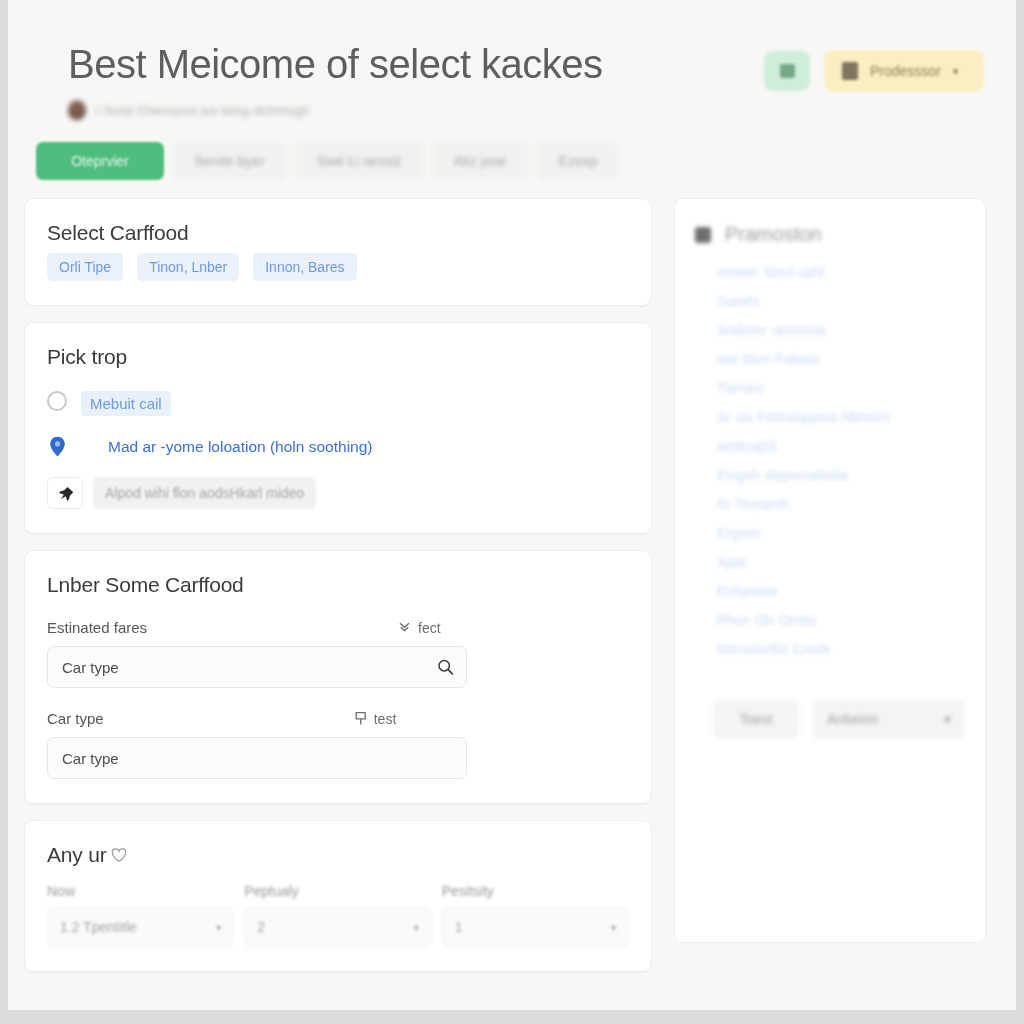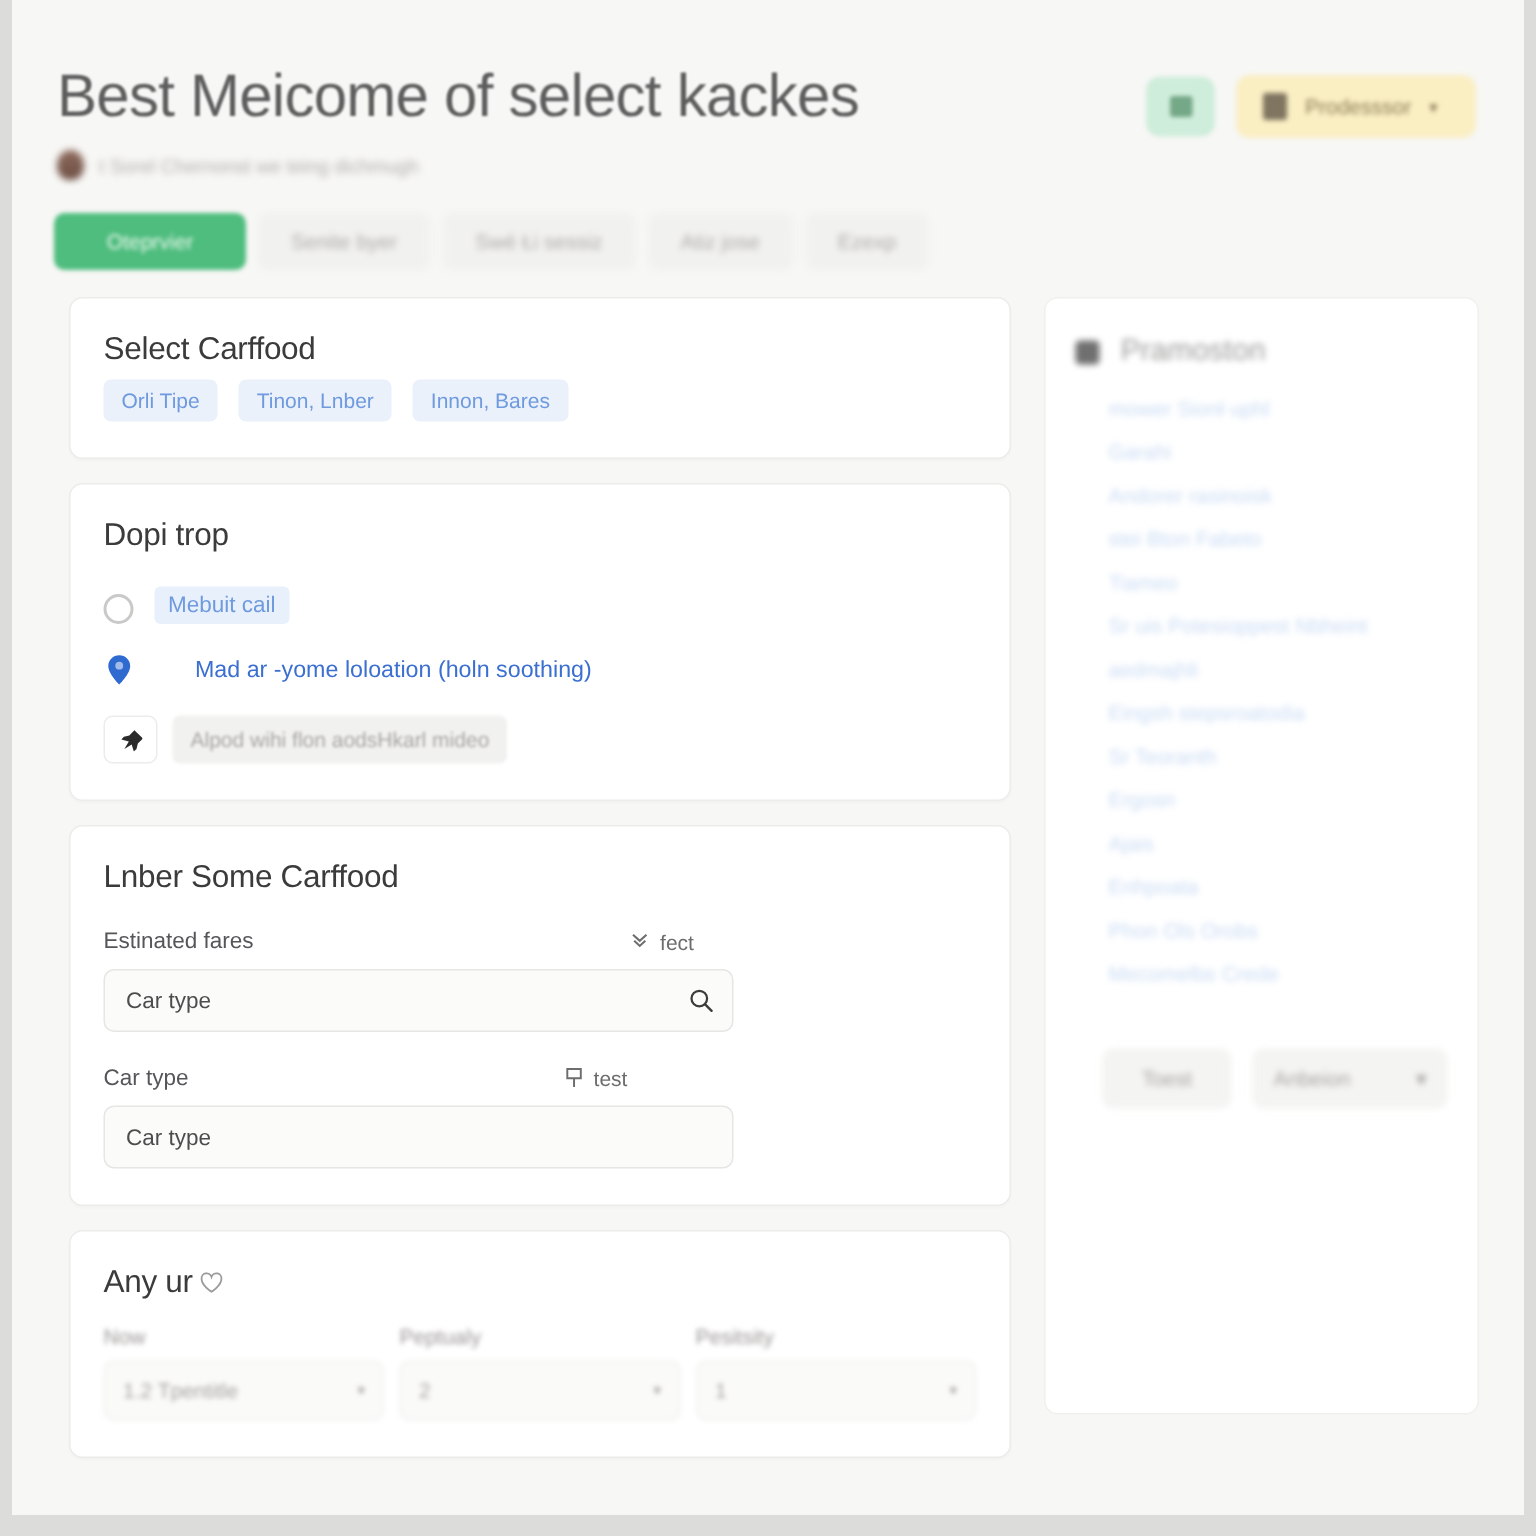--- a/index.html
+++ b/index.html
@@ -29,6 +29,7 @@
   .page-header {
     position: relative;
     padding: 42px 30px 0 30px;
+    margin-left: 30px;
   }
   .page-title {
     font-size: 40px;

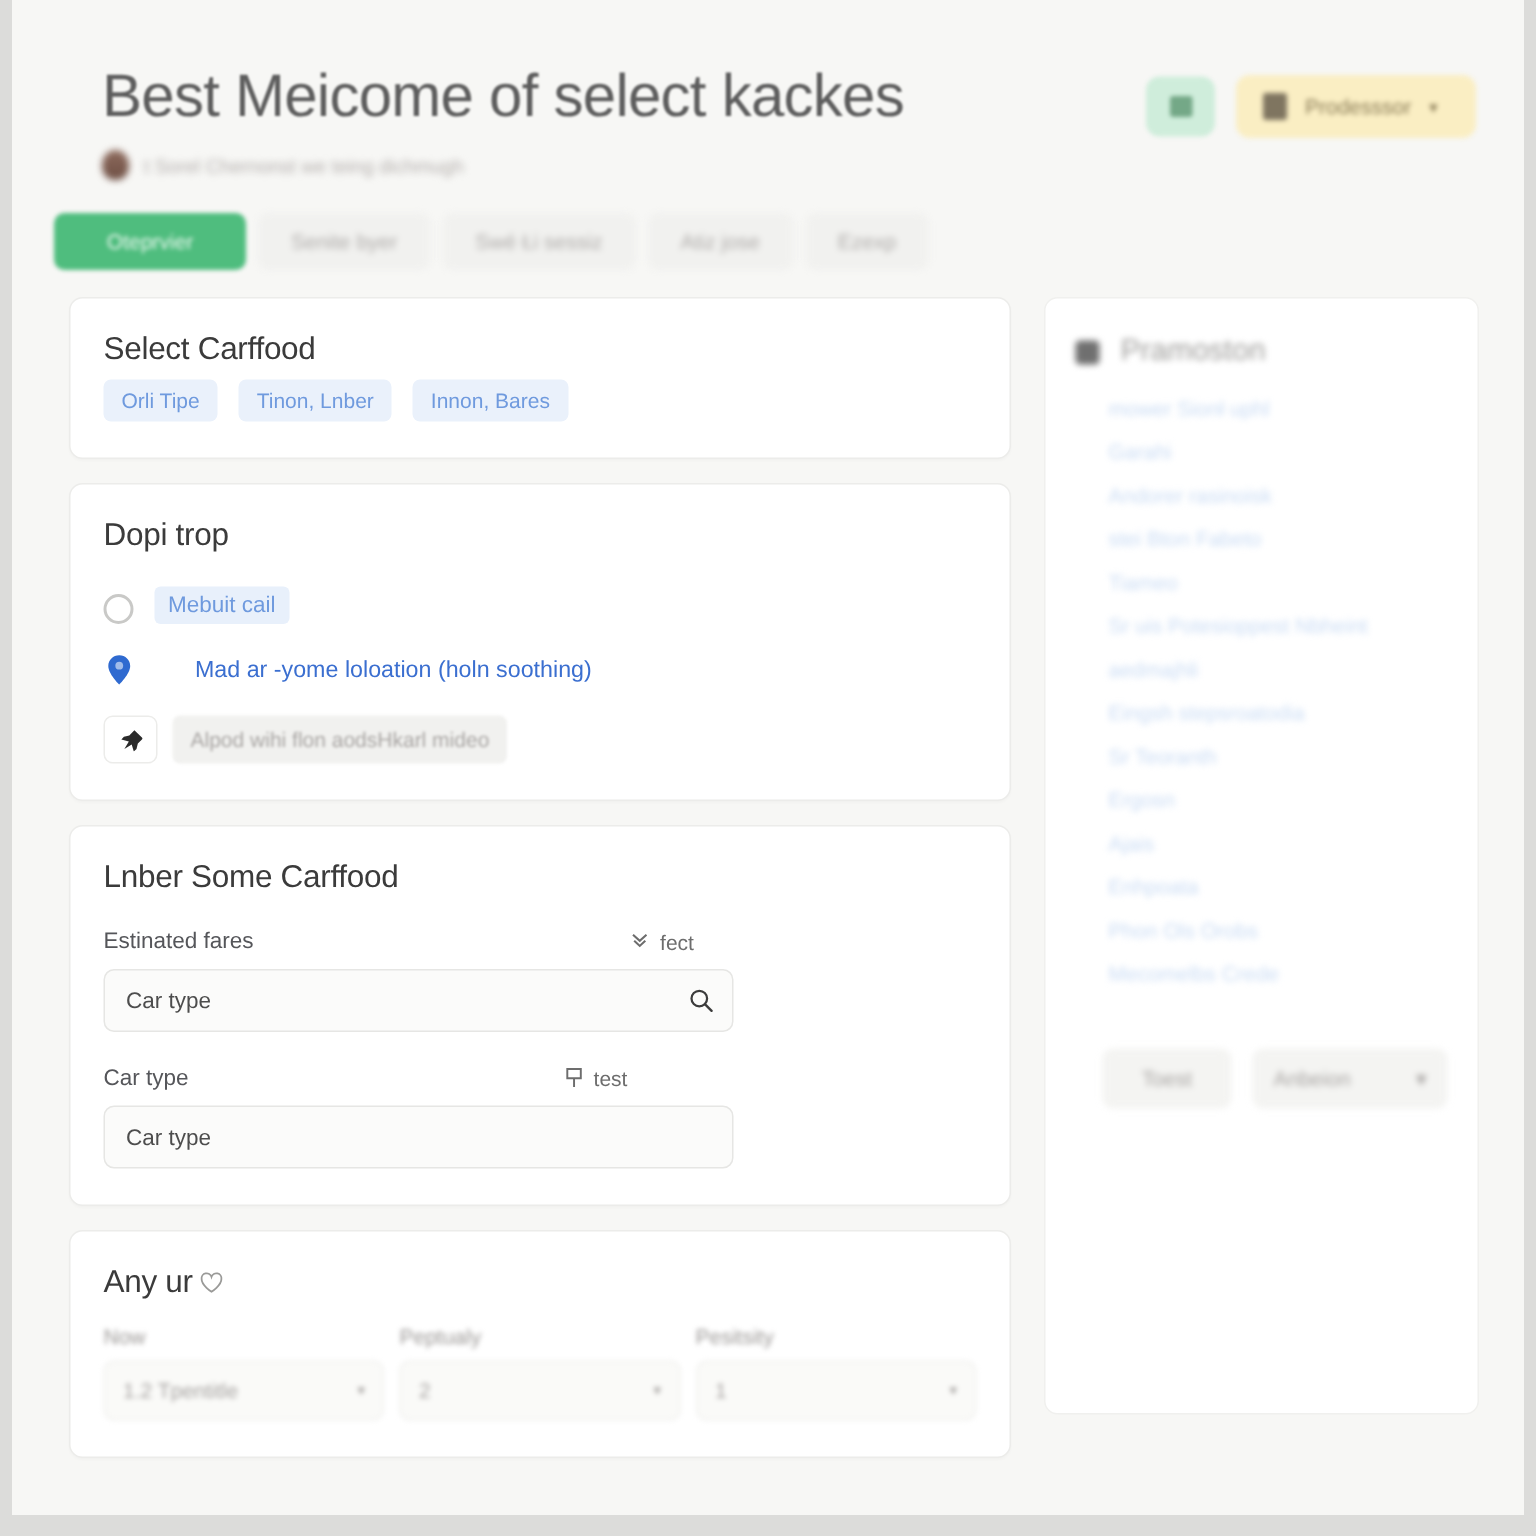--- a/index.html
+++ b/index.html
@@ -144,7 +144,7 @@
   .content {
     display: flex;
     gap: 22px;
-    padding: 18px 30px 0 38px;
+    padding: 18px 30px 0 16px;
     align-items: flex-start;
   }
   .col-main {

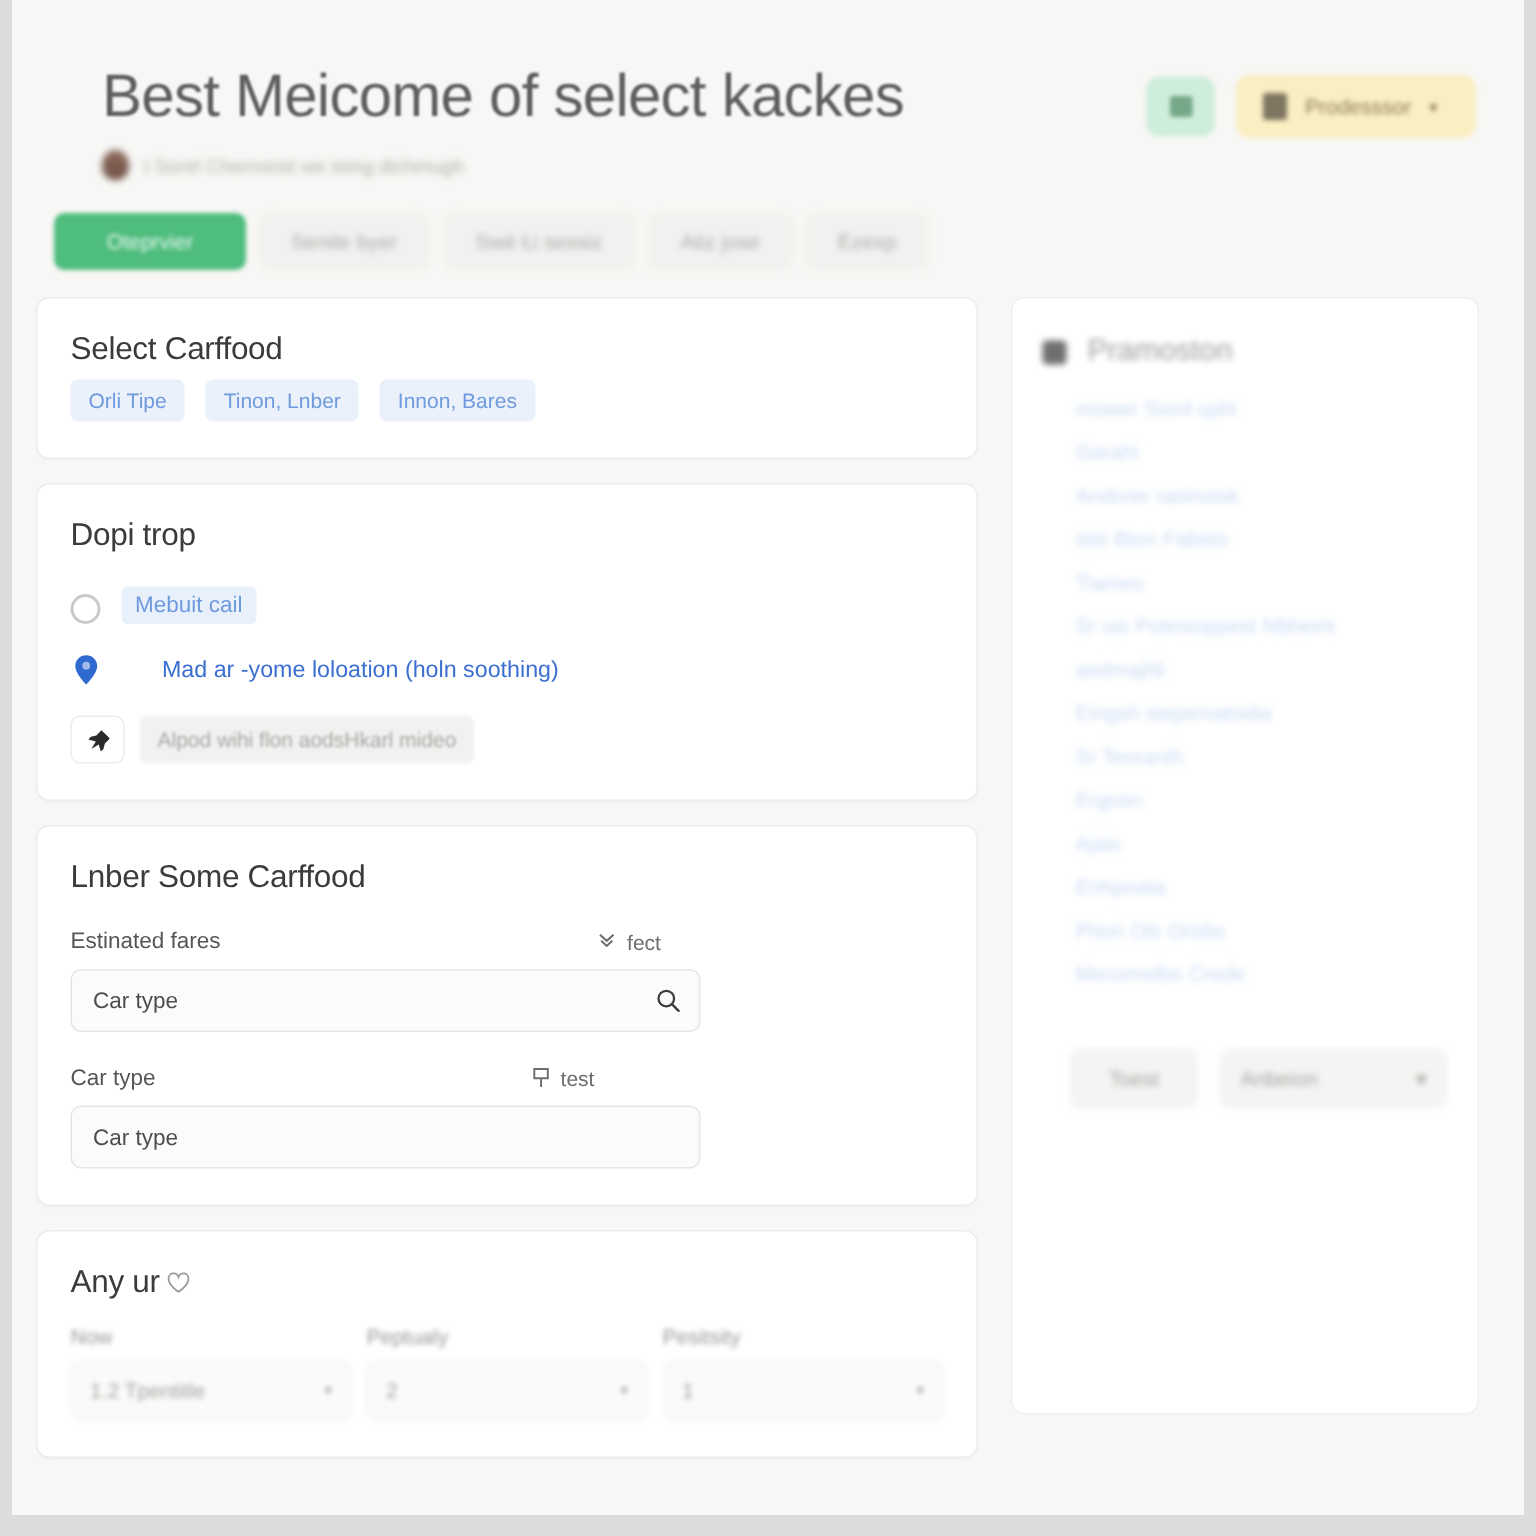--- a/index.html
+++ b/index.html
@@ -468,7 +468,7 @@
       </div>
 
       <div class="card">
-        <div class="card-title">Dopi trop</div>
+        <div class="card-title">Pick trop</div>
 
         <div class="radio-row">
           <span class="radio"></span>

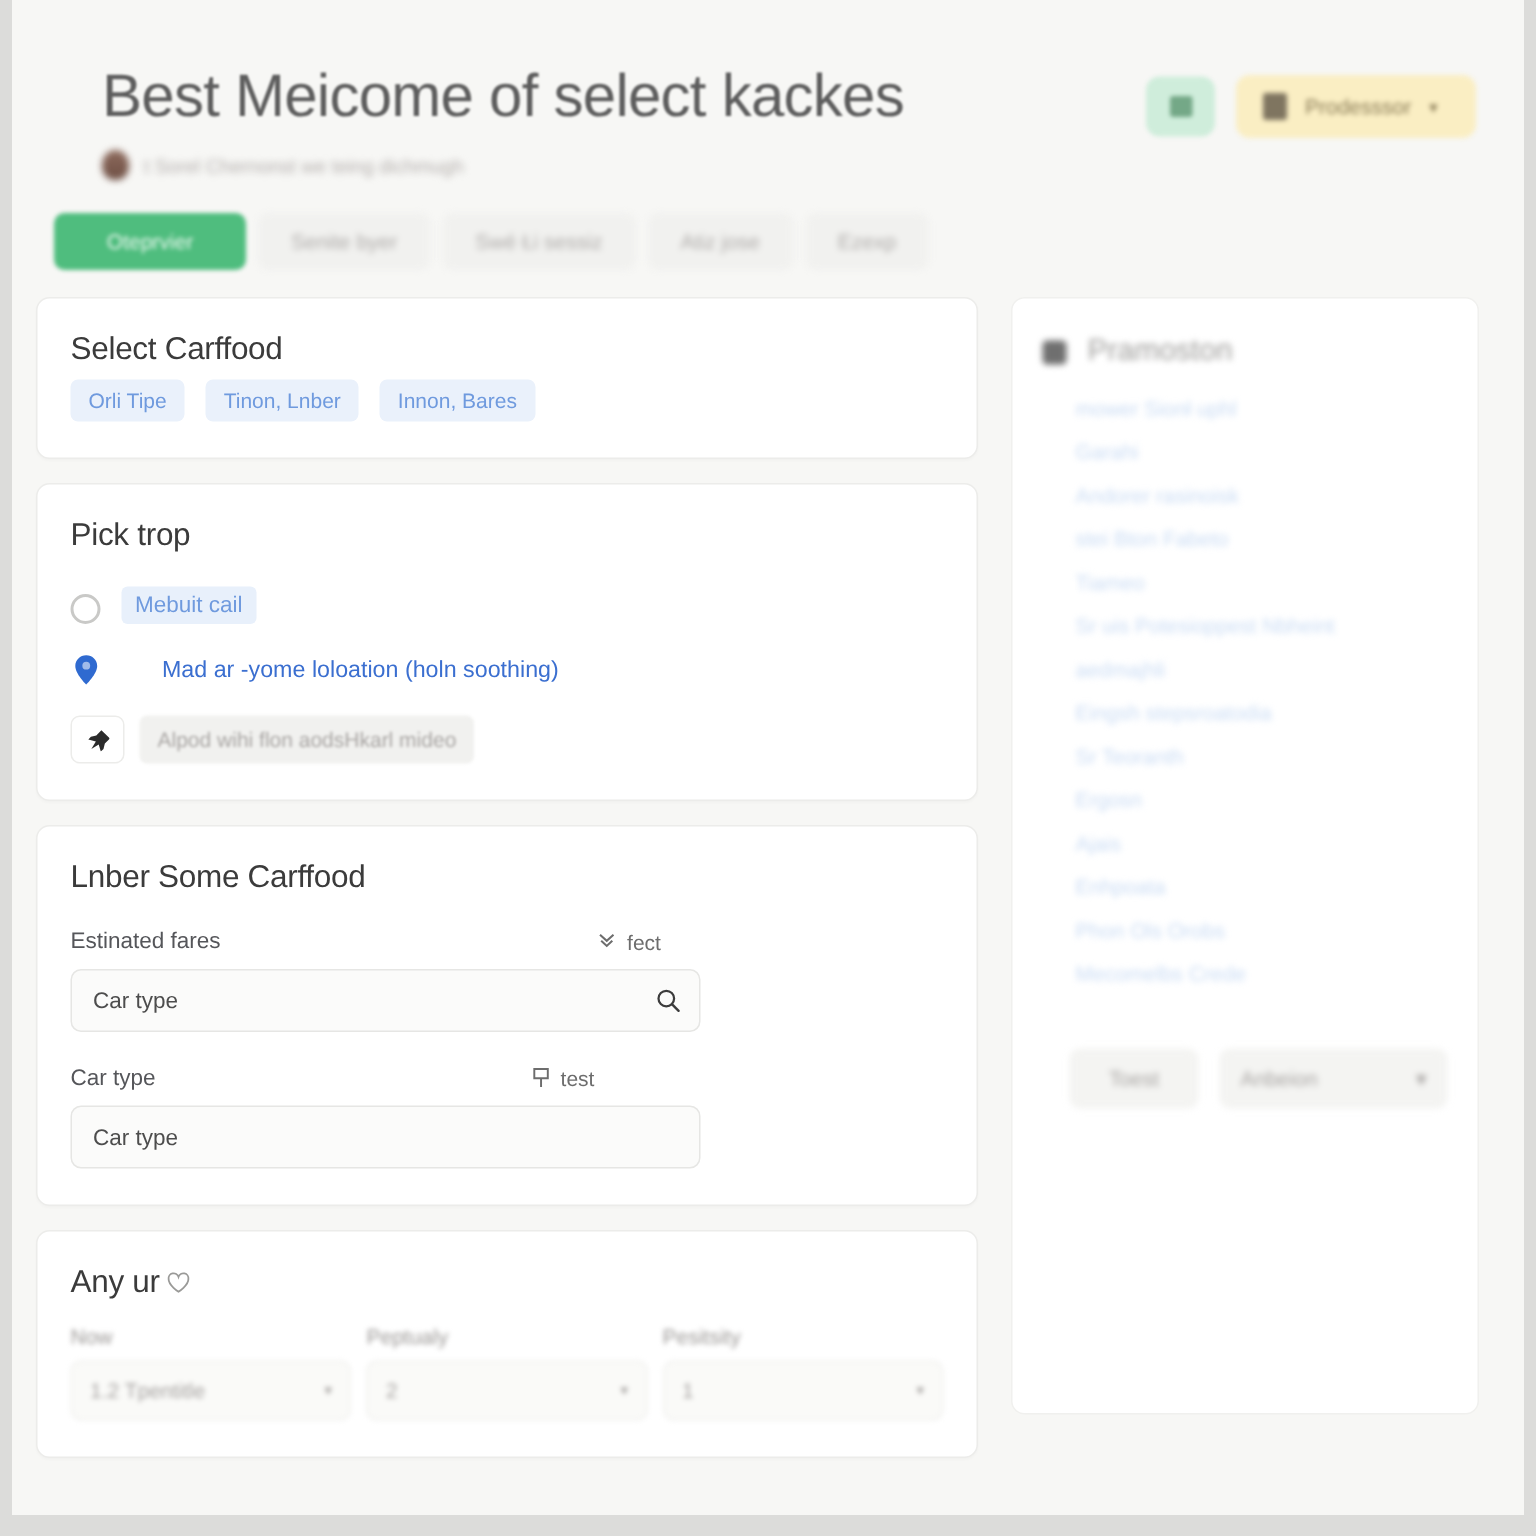--- a/index.html
+++ b/index.html
@@ -191,7 +191,7 @@
   
   .radio-row {
     display: flex;
-    align-items: flex-end;
+    align-items: flex-start;
     gap: 14px;
     margin-top: 22px;
   }

